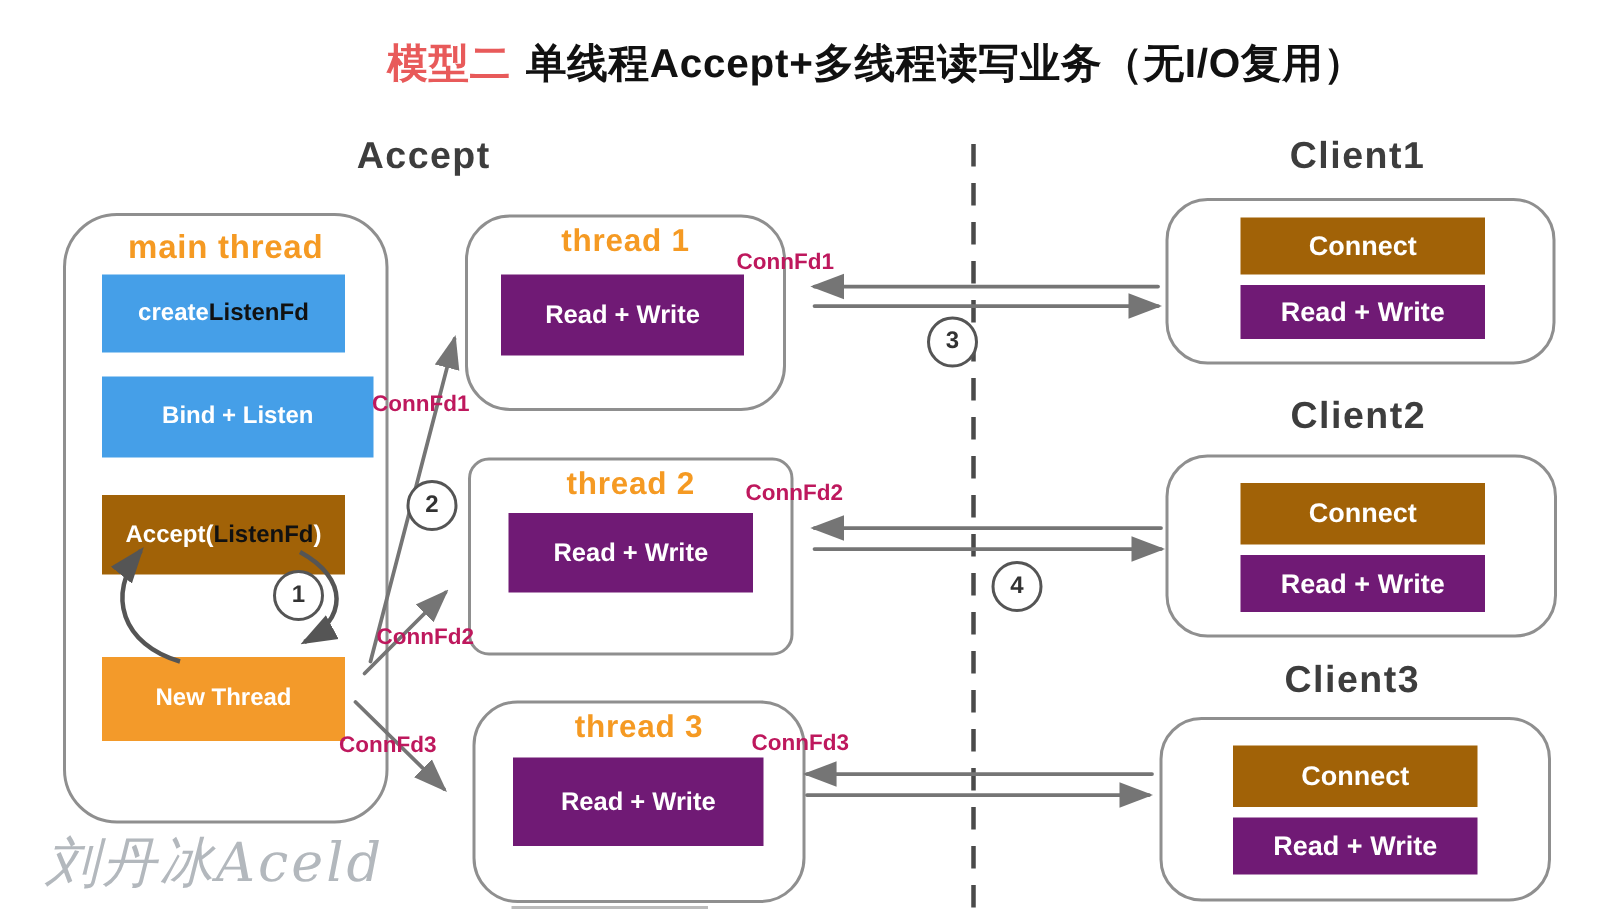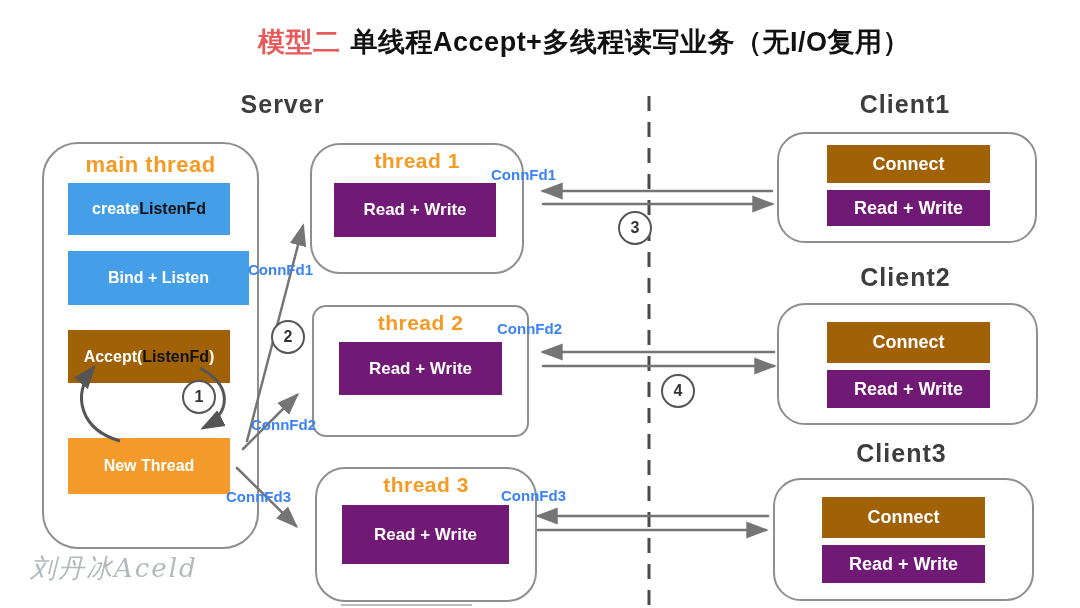--- a/index.html
+++ b/index.html
@@ -61,7 +61,7 @@
     <span class="red">模型二</span><span>单线程Accept+多线程读写业务（无I/O复用）</span>
   </div>
 
-  <div class="zone-title" style="left:170px;top:90px;width:225px;">Server</div>
+  <div class="zone-title" style="left:170px;top:90px;width:225px;">Accept</div>
   <div class="zone-title" style="left:777px;top:90px;width:256px;">Client1</div>
   <div class="zone-title" style="left:777px;top:263px;width:257px;">Client2</div>
   <div class="zone-title" style="left:773px;top:439px;width:257px;">Client3</div>

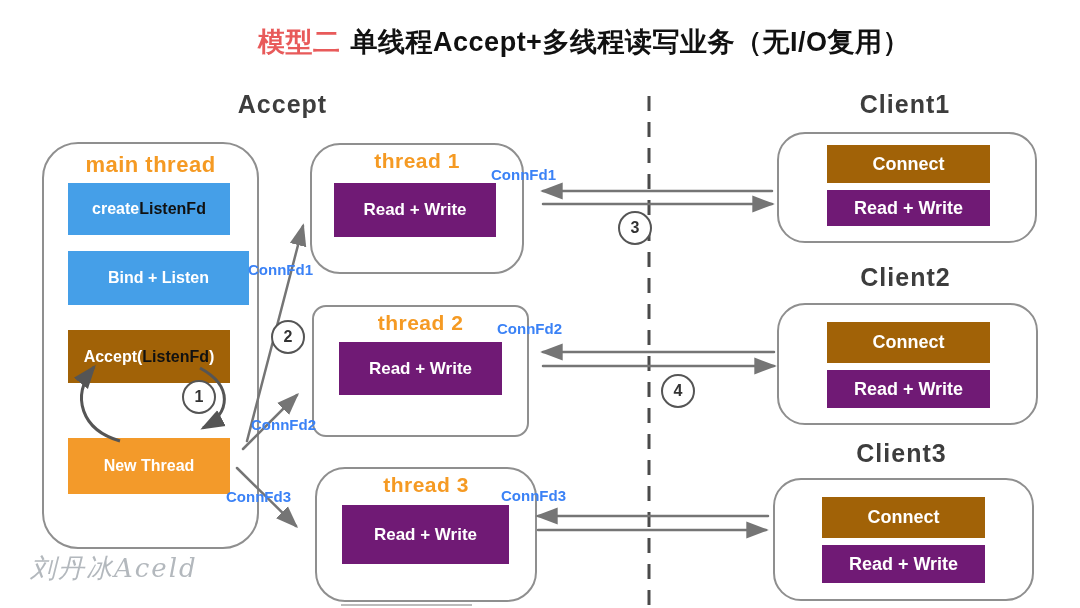--- a/index.html
+++ b/index.html
@@ -44,7 +44,7 @@
     font-size:16px;font-weight:bold;color:#333;
   }
   .connfd{
-    position:absolute;z-index:6;font-size:15px;font-weight:bold;color:#3b82f6;
+    position:absolute;z-index:6;font-size:15px;font-weight:bold;color:#be185d;
   }
   .watermark{
     position:absolute;left:30px;top:551px;font-size:26px;color:#b3b8bd;

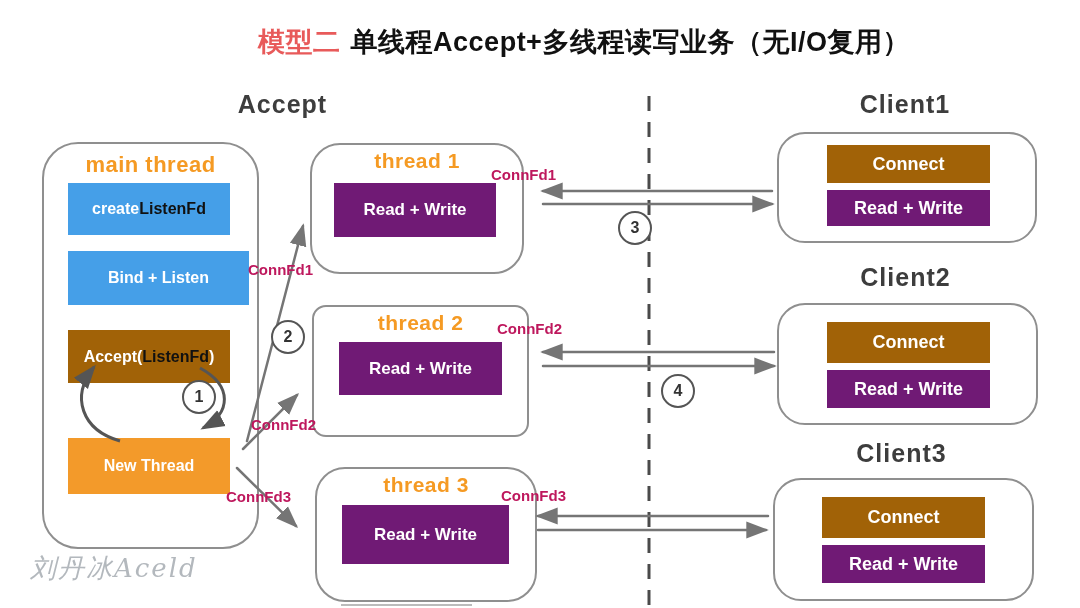--- a/index.html
+++ b/index.html
@@ -47,7 +47,7 @@
     position:absolute;z-index:6;font-size:15px;font-weight:bold;color:#be185d;
   }
   .watermark{
-    position:absolute;left:30px;top:551px;font-size:26px;color:#b3b8bd;
+    position:absolute;left:30px;top:551px;font-size:36px;color:#b3b8bd;
     font-family:"DejaVu Serif",serif;font-style:italic;letter-spacing:2px;z-index:2;
   }
   .bottom-frag{position:absolute;left:341px;top:604px;width:131px;height:2px;background:#bbb;}

